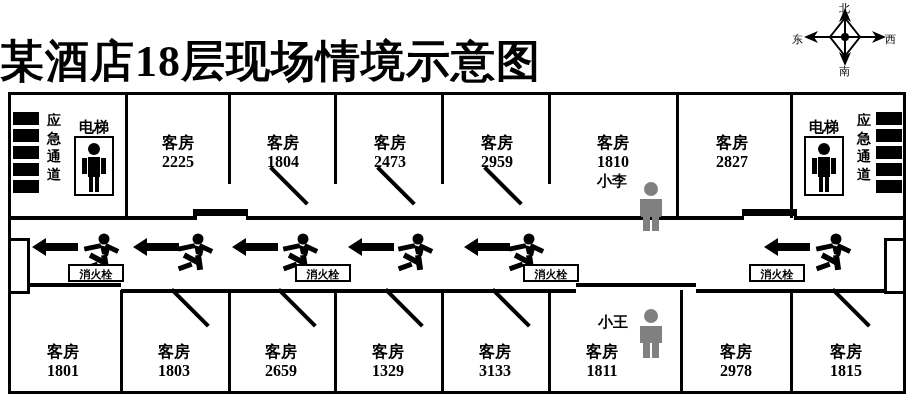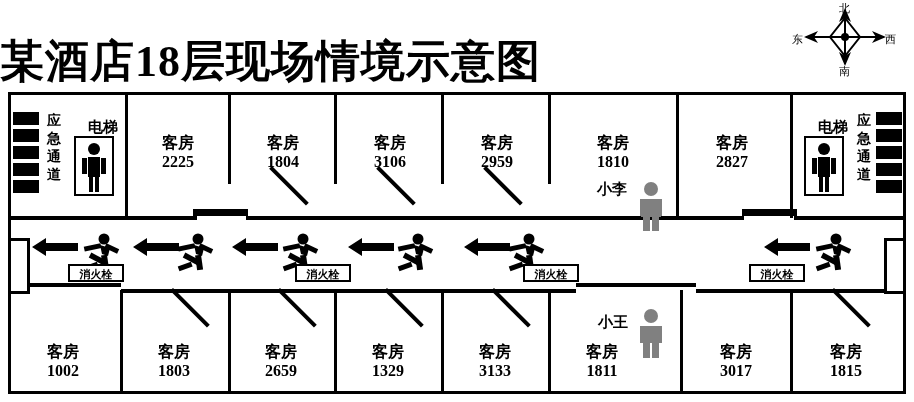--- a/index.html
+++ b/index.html
@@ -34,7 +34,7 @@
 
   
   .elev{position:absolute;border:2px solid #000;box-sizing:border-box;background:#fff;}
-  .elevlabel{position:absolute;font-family:"Liberation Serif",serif;font-size:15px;font-weight:bold;text-align:right;}
+  .elevlabel{position:absolute;font-family:"Liberation Serif",serif;font-size:15px;font-weight:bold;text-align:center;}
 
   
   .exitstack{position:absolute;width:26px;}

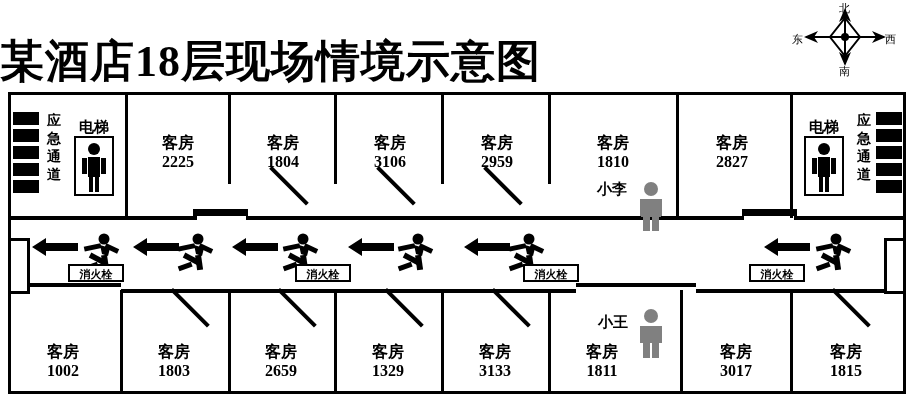--- a/index.html
+++ b/index.html
@@ -181,7 +181,7 @@
   </div>
   <div class="room" style="left:345px;top:133px;width:90px;">
     <span>客房</span><br>
-    <span>3106</span>
+    <span>2473</span>
   </div>
   <div class="room" style="left:452px;top:133px;width:90px;">
     <span>客房</span><br>

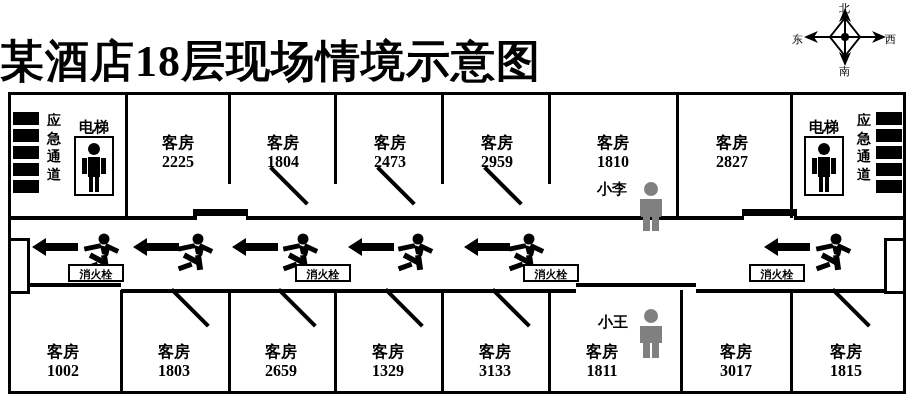--- a/index.html
+++ b/index.html
@@ -196,7 +196,7 @@
     <span>2827</span>
   </div>
 
-  <div class="pname" style="left:597px;top:180px;">小李</div>
+  <div class="pname" style="left:597px;top:172px;">小李</div>
   <svg class="person" style="left:636px;top:181px;" width="30" height="50" viewBox="0 0 30 50">
     <circle cx="15" cy="8" r="7" fill="#808080"></circle>
     <path d="M5 18 h20 v18 h-6 v13 h-3 v-13 h-2 v13 h-3 v-13 h-6 z" fill="#808080"></path>

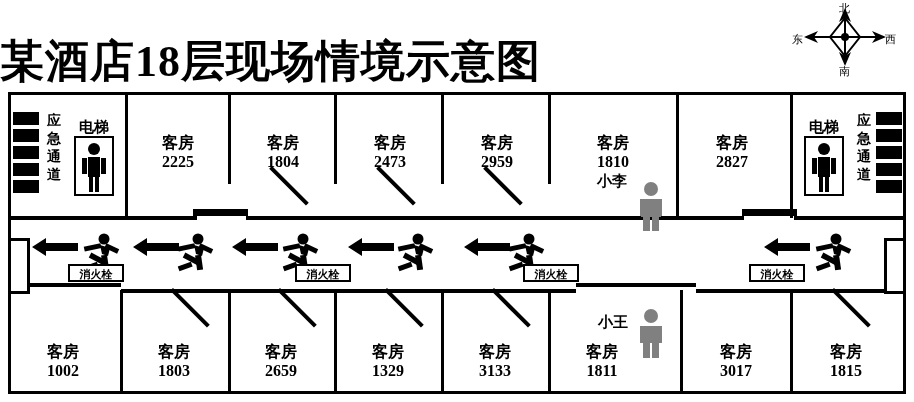--- a/index.html
+++ b/index.html
@@ -297,7 +297,7 @@
 
   <div class="room" style="left:15px;top:342px;width:96px;">
     <span>客房</span><br>
-    <span>1002</span>
+    <span>1801</span>
   </div>
   <div class="room" style="left:126px;top:342px;width:96px;">
     <span>客房</span><br>

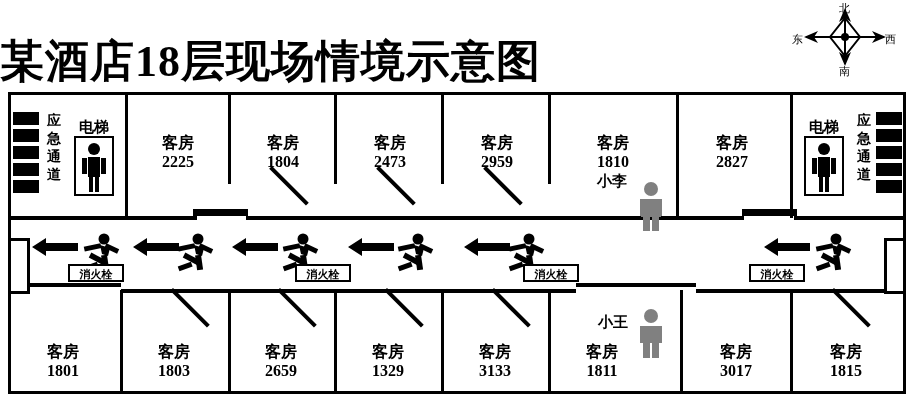--- a/index.html
+++ b/index.html
@@ -321,7 +321,7 @@
   </div>
   <div class="room" style="left:688px;top:342px;width:96px;">
     <span>客房</span><br>
-    <span>3017</span>
+    <span>2978</span>
   </div>
   <div class="room" style="left:798px;top:342px;width:96px;">
     <span>客房</span><br>

